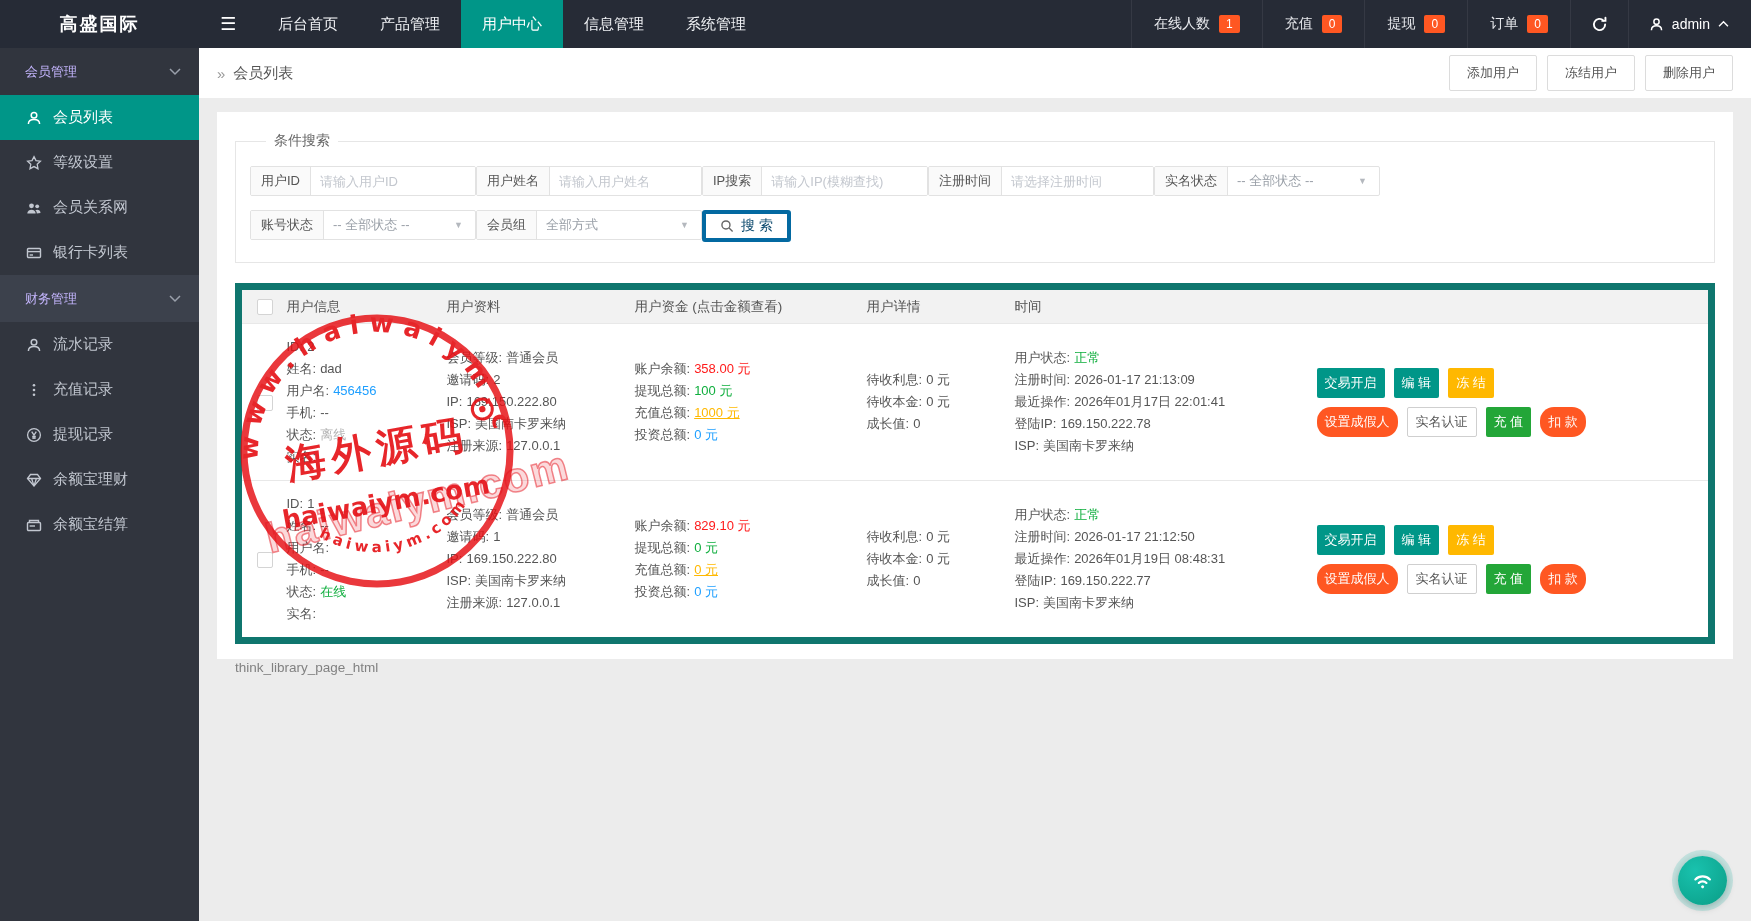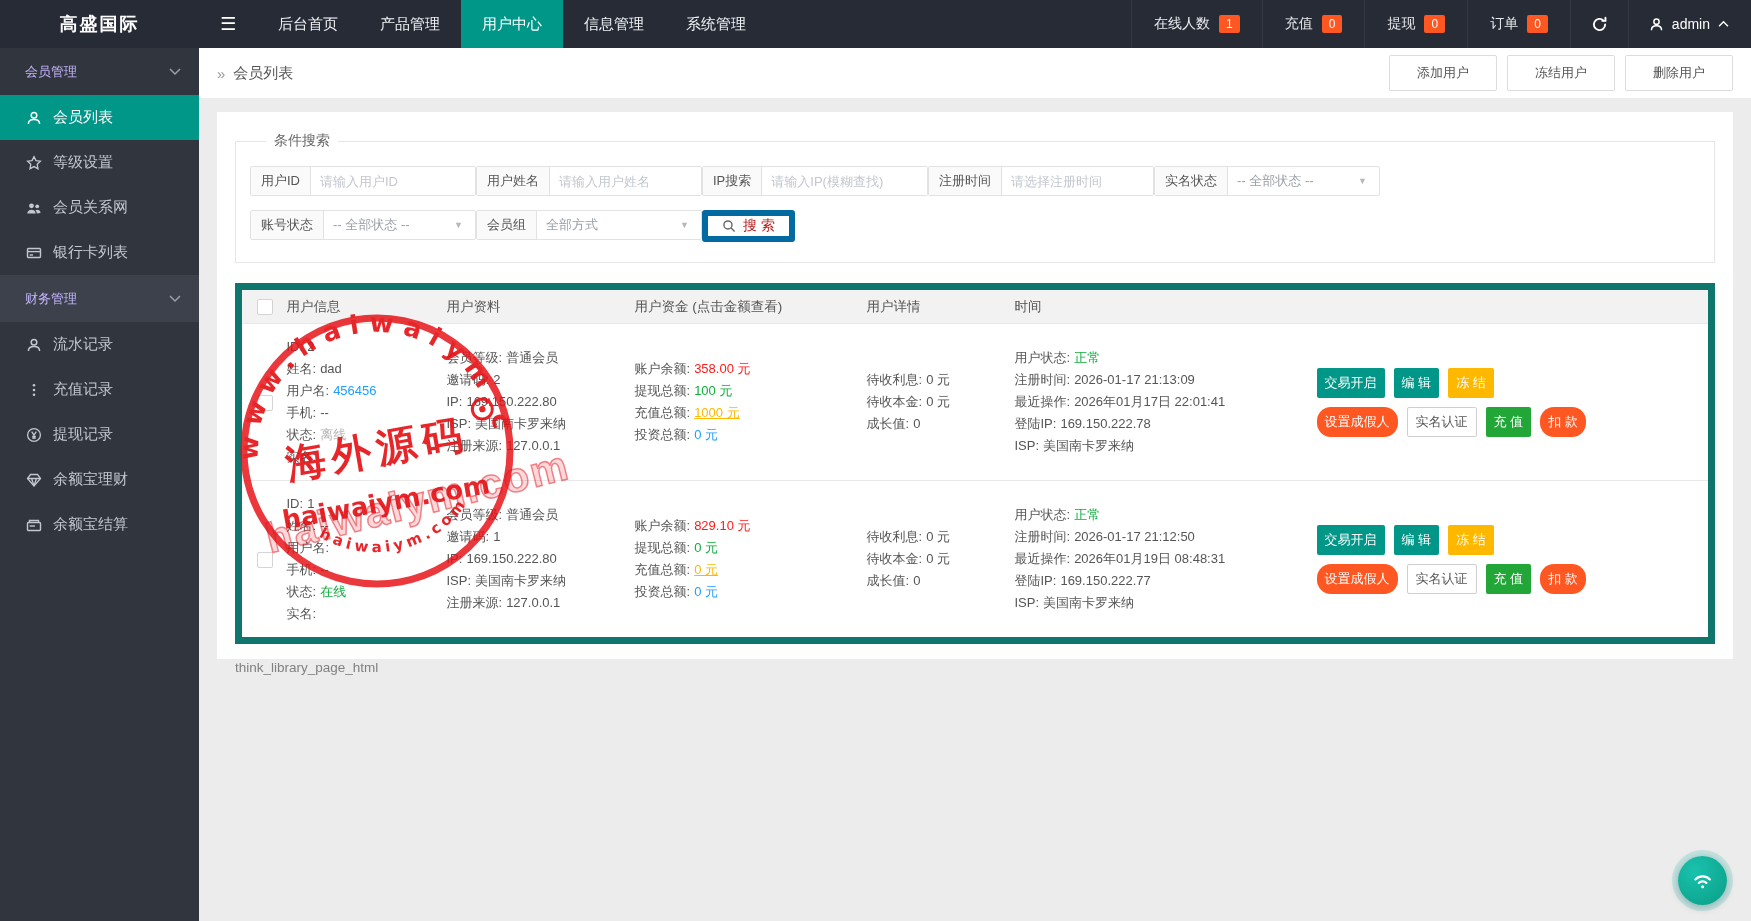--- a/index.html
+++ b/index.html
@@ -38,7 +38,7 @@
   .crumb-sym { color:#9a9a9a; font-size:15px; margin-right:8px; }
   .crumb-title { color:#555; font-size:15px; }
   .page-actions { margin-left:auto; display:flex; gap:10px; }
-  .btn-plain { background:#fff; border:1px solid #dcdcdc; border-radius:2px; color:#555; font-size:13px; padding:8px 27px; cursor:pointer; font-family:inherit; }
+  .btn-plain { background:#fff; border:1px solid #dcdcdc; border-radius:2px; color:#555; font-size:13px; padding:8px 17px; cursor:pointer; font-family:inherit; }
 
   .panel { position:absolute; top:64px; left:18px; width:1516px; height:547px; background:#fff; padding:14px 18px; }
 

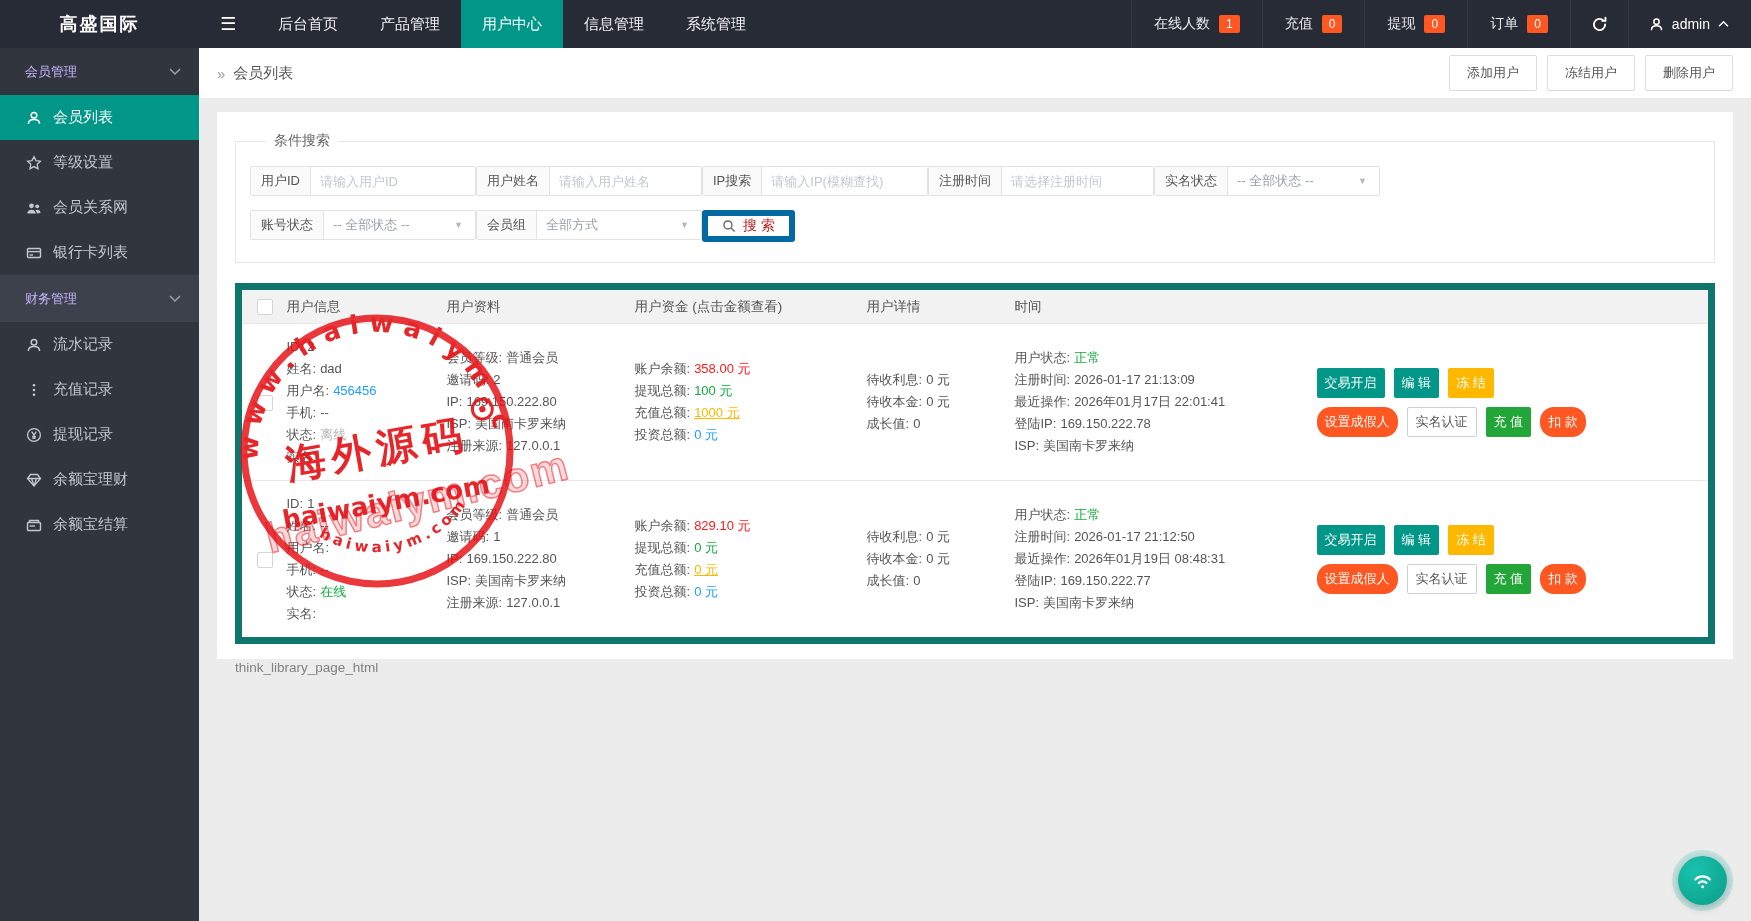--- a/index.html
+++ b/index.html
@@ -52,7 +52,7 @@
   .igroup input::placeholder { color:#c3c7ce; }
   .igroup .sel { flex:1; display:flex; align-items:center; padding:0 9px; font-size:13px; color:#9aa0a8; cursor:pointer; }
   .igroup .caret { margin-left:auto; color:#b4b8be; font-size:9px; padding-right:3px; }
-  .btn-search { display:flex; align-items:center; gap:7px; height:32px; padding:0 14px; background:#fff; border:6px solid #0369a1; border-radius:3px; font-size:14px; color:#b91c1c; cursor:pointer; font-family:inherit; }
+  .btn-search { display:flex; align-items:center; gap:7px; height:32px; padding:0 14px; background:#fff; border:4px solid #0369a1; border-radius:3px; font-size:14px; color:#0c4a6e; cursor:pointer; font-family:inherit; }
 
   
   table.users { width:100%; border-collapse:collapse; table-layout:fixed; border:7px solid #0f766e;margin-top:12px; }

